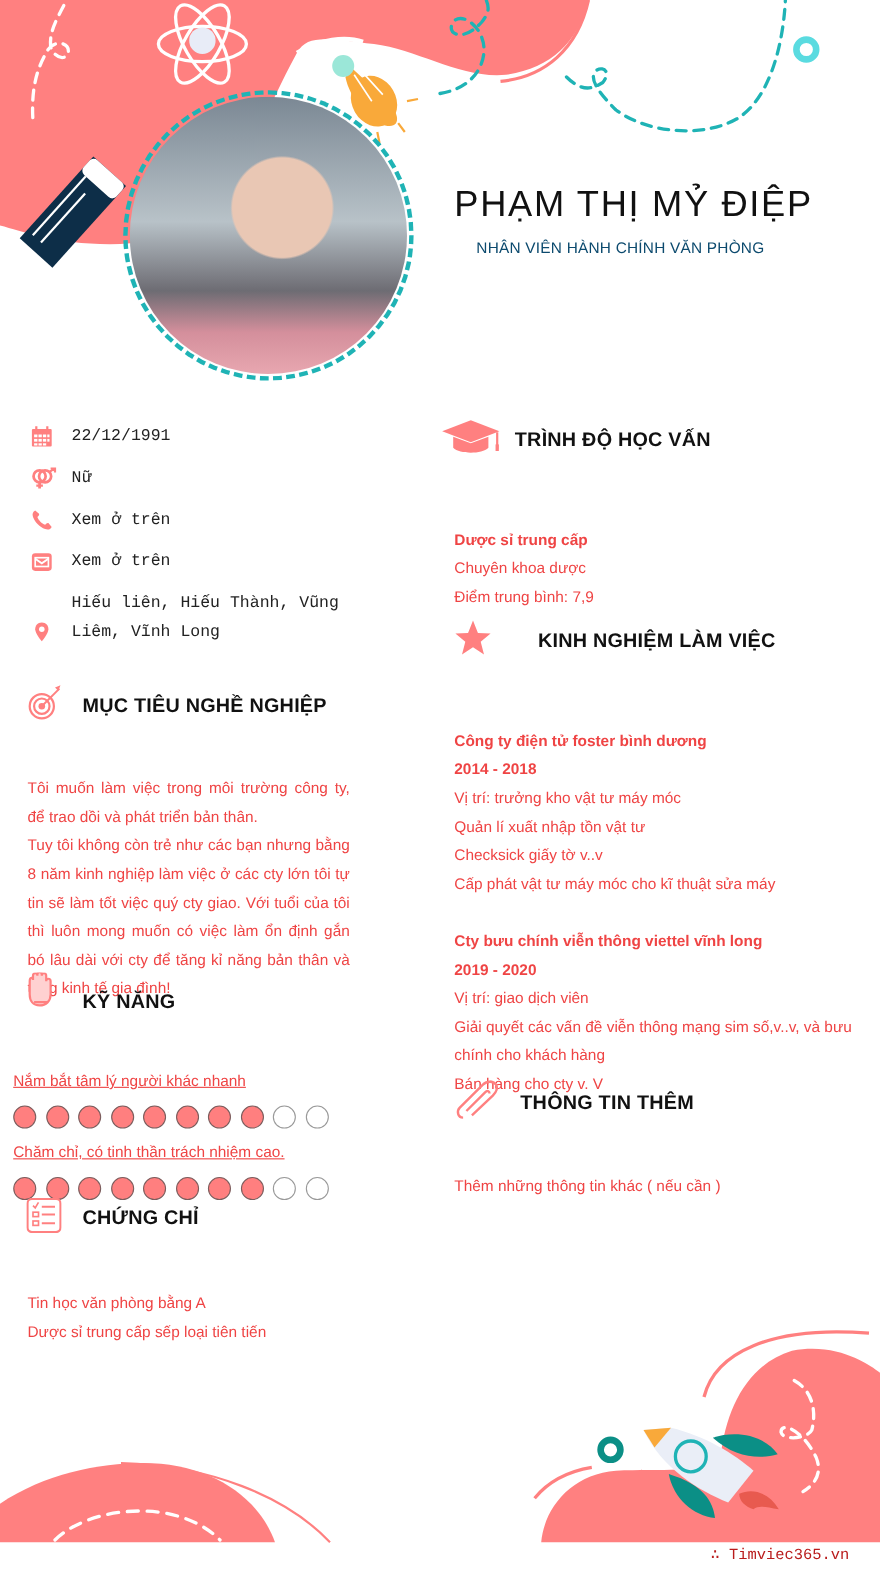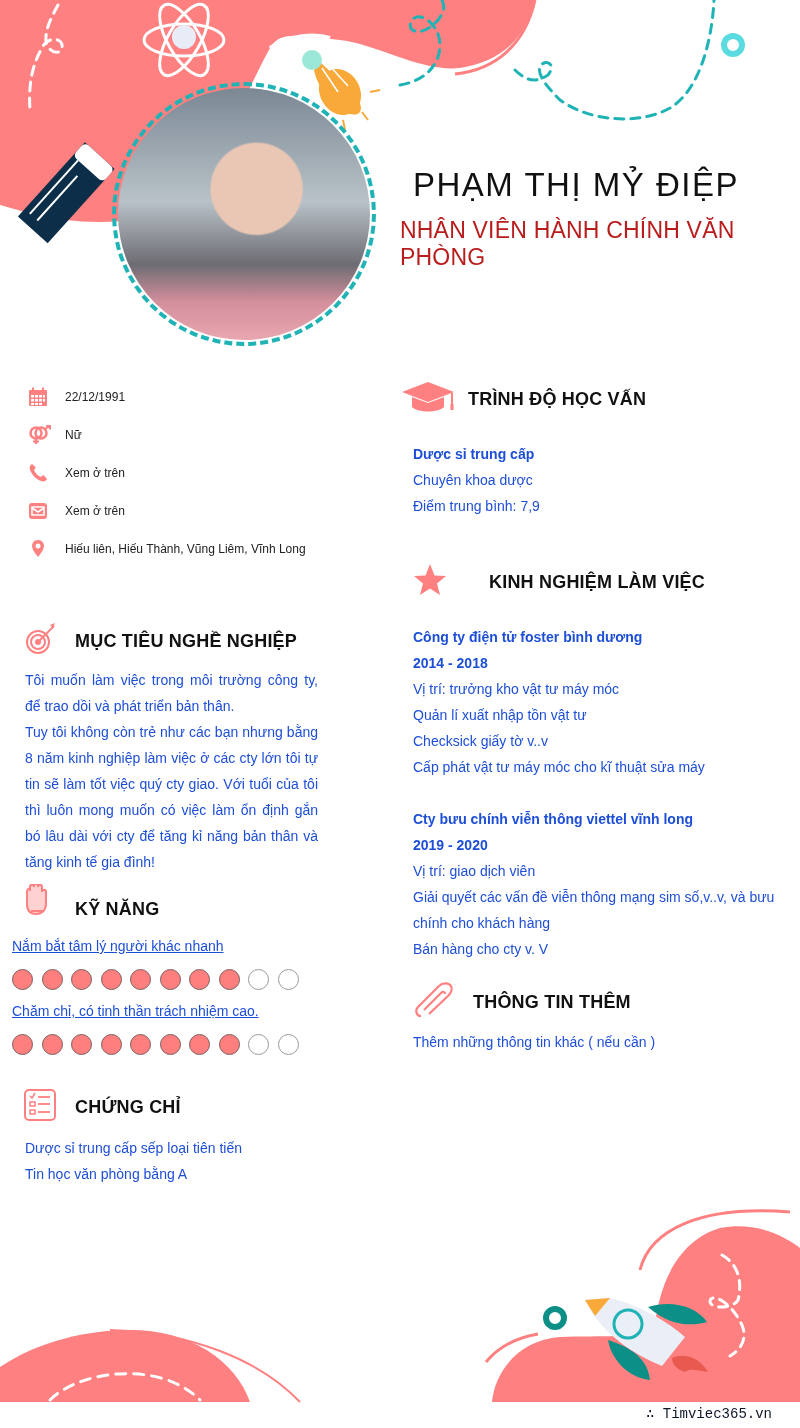--- a/index.html
+++ b/index.html
@@ -15,7 +15,7 @@
                        linear-gradient(180deg, #7b8894 0%, #b8c2c8 45%, #6d6c73 70%, #d48f9c 85%, #e8a7b0 100%); }
 
   .name { position: absolute; left: 413px; top: 166px; font-size: 33px; font-weight: normal; letter-spacing: 1.5px; color: #111; }
-  .job-title { position: absolute; left: 400px; top: 217px; font-size: 23px; color: #b91c1c; letter-spacing: 0.2px; }
+  .job-title { position: absolute; left: 433px; top: 217px; font-size: 14px; color: #0c4a6e; letter-spacing: 0.2px; }
 
   .info-list { position: absolute; left: 28px; top: 384px; width: 300px; }
   .info-row { display: flex; align-items: center; font-size: 12px; line-height: 26px; margin-bottom: 12px; }

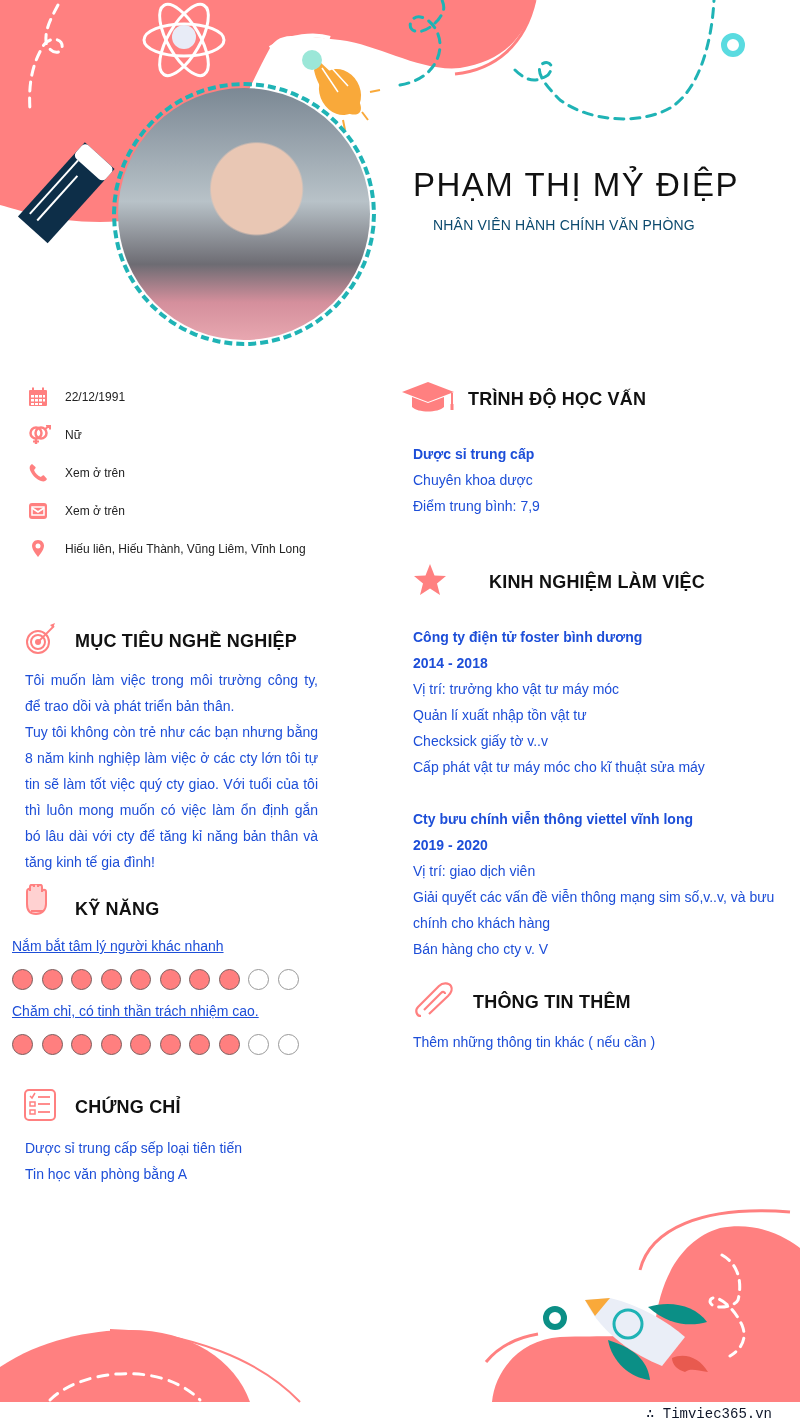--- a/index.html
+++ b/index.html
@@ -18,7 +18,7 @@
   .job-title { position: absolute; left: 433px; top: 217px; font-size: 14px; color: #0c4a6e; letter-spacing: 0.2px; }
 
   .info-list { position: absolute; left: 28px; top: 384px; width: 300px; }
-  .info-row { display: flex; align-items: center; font-size: 12px; line-height: 26px; margin-bottom: 12px; }
+  .info-row { display: flex; align-items: flex-end; font-size: 15px; line-height: 26px; margin-bottom: 12px; font-family: Liberation Mono, monospace; }
   .info-row .ico { width: 37px; flex: none; height: 26px; display: flex; align-items: center; }
   .info-row .txt { flex: 1; }
 

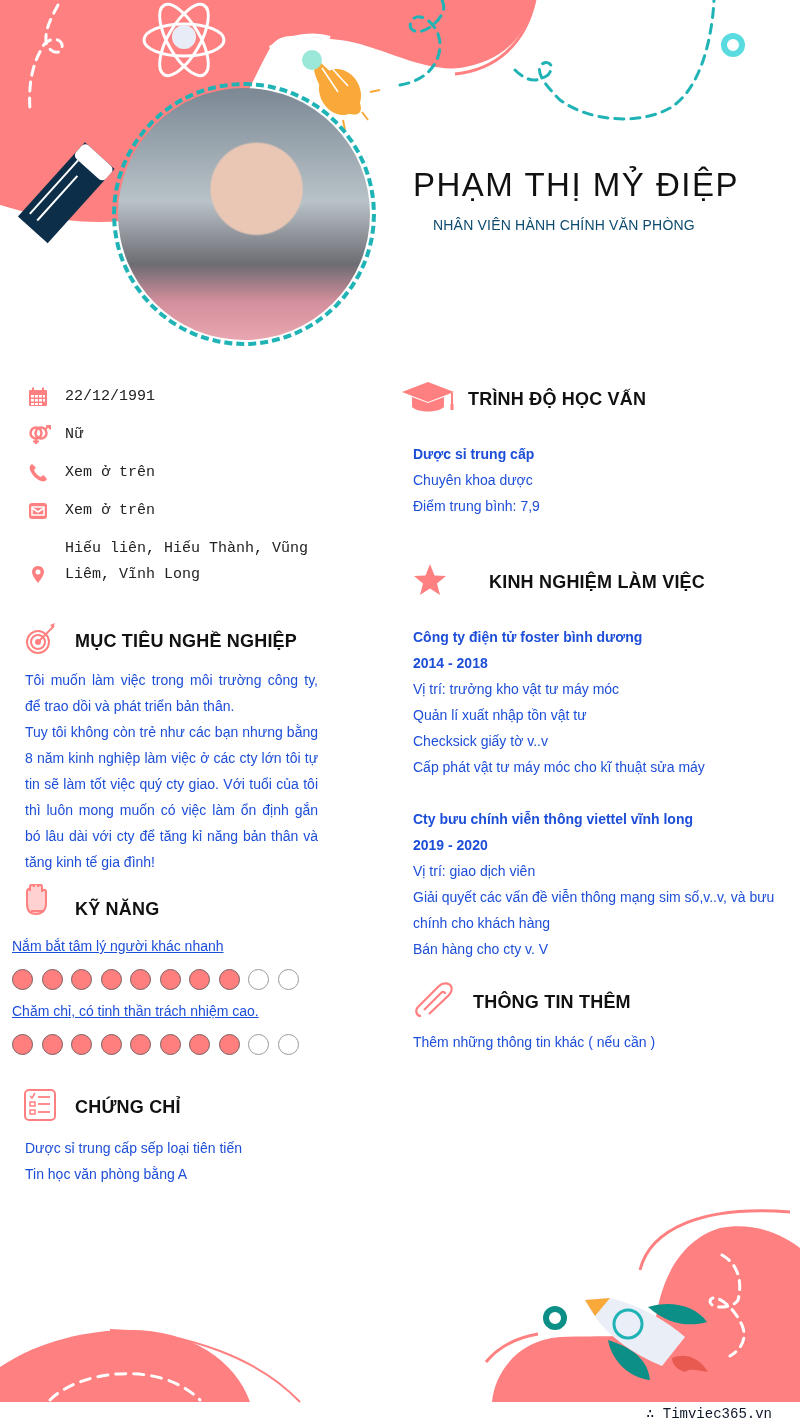--- a/index.html
+++ b/index.html
@@ -25,7 +25,7 @@
   .section-head { position: absolute; display: flex; align-items: center; }
   .section-head .h { font-size: 18px; font-weight: bold; color: #111; letter-spacing: 0.2px; }
 
-  .body-text { position: absolute; font-size: 14px; line-height: 26px; color: #1d4ed8; }
+  .body-text { position: absolute; font-size: 14px; line-height: 26px; color: #ef4444; margin-top: 36px; }
   .justify { text-align: justify; }
   .bold { font-weight: bold; }
 

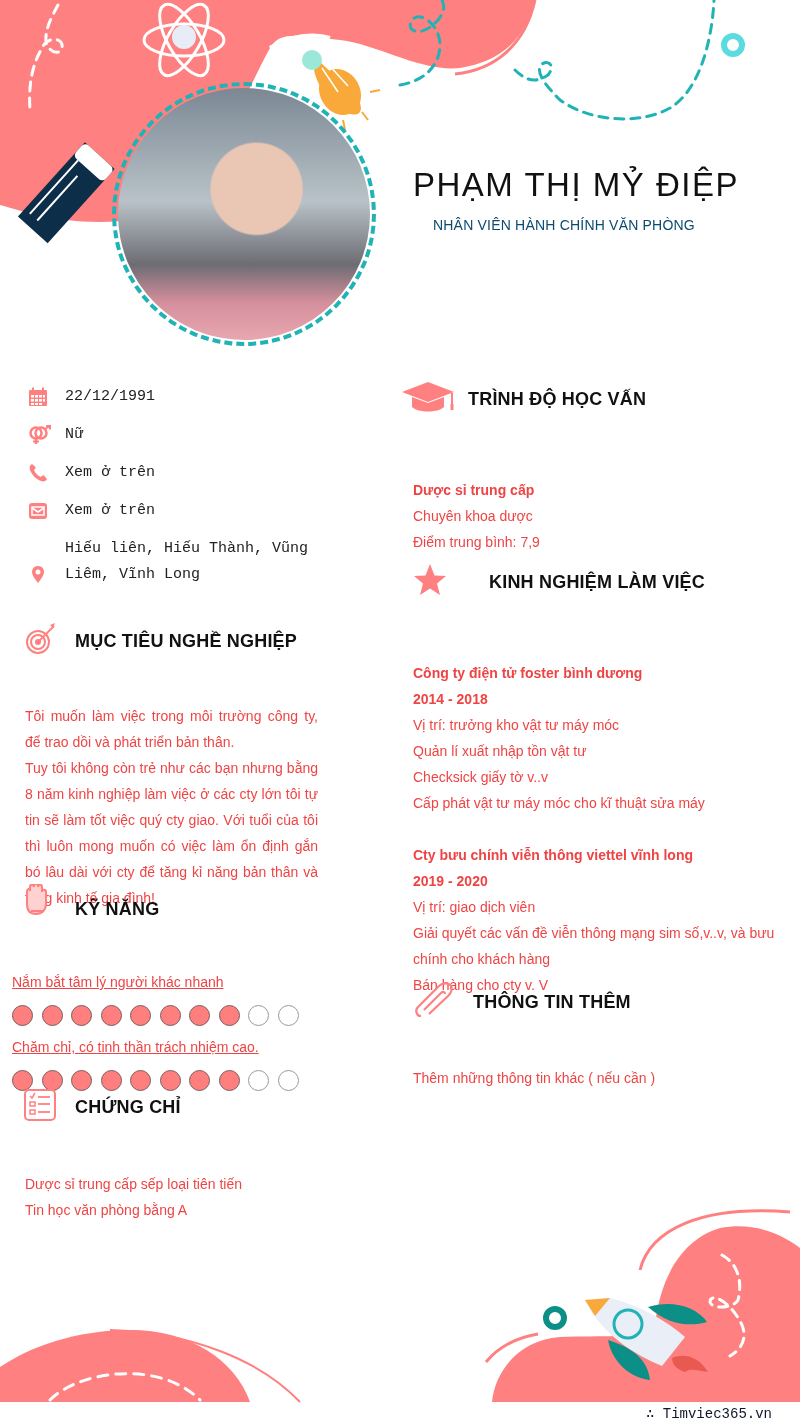--- a/index.html
+++ b/index.html
@@ -240,8 +240,8 @@
   <span class="h">CHỨNG CHỈ</span>
 </div>
 <div class="body-text" style="left:25px; top:1135px; width:300px;">
+  <div>Tin học văn phòng bằng A</div>
   <div>Dược sỉ trung cấp sếp loại tiên tiến</div>
-  <div>Tin học văn phòng bằng A</div>
 </div>
 
 <div class="section-head" style="left:400px; top:380px;">

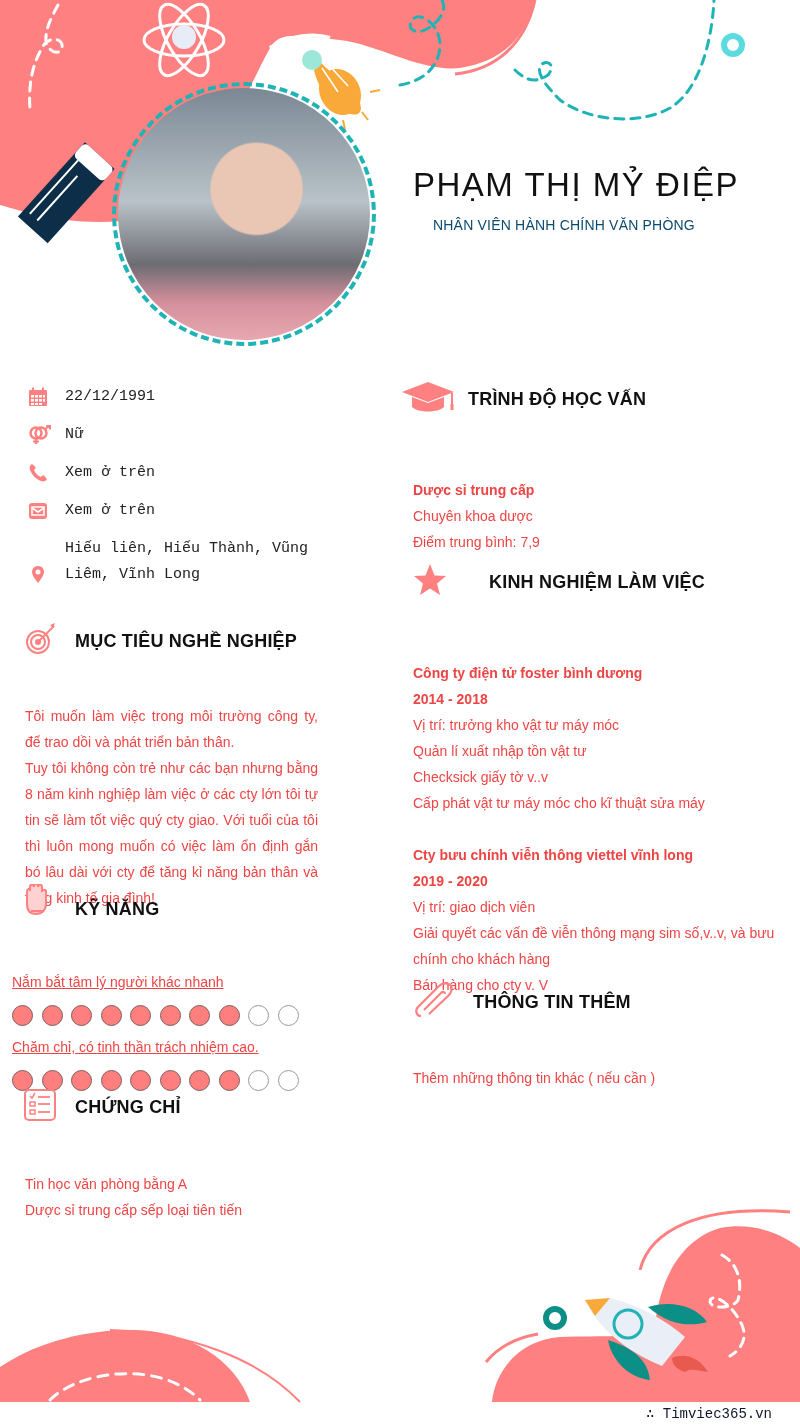--- a/index.html
+++ b/index.html
@@ -33,7 +33,7 @@
   .dot { width: 21px; height: 21px; border-radius: 50%; border: 1.5px solid #7b5d5d; background: #ff7f7f; }
   .dot.empty { background: #fff; border-color: #999; }
 
-  .watermark { position: absolute; right: 28px; top: 1405px; font-family: "Liberation Mono", monospace; font-size: 14px; color: #0f172a; }
+  .watermark { position: absolute; right: 28px; top: 1405px; font-family: "Liberation Mono", monospace; font-size: 14px; color: #b91c1c; }
 </style>
 </head>
 <body>

